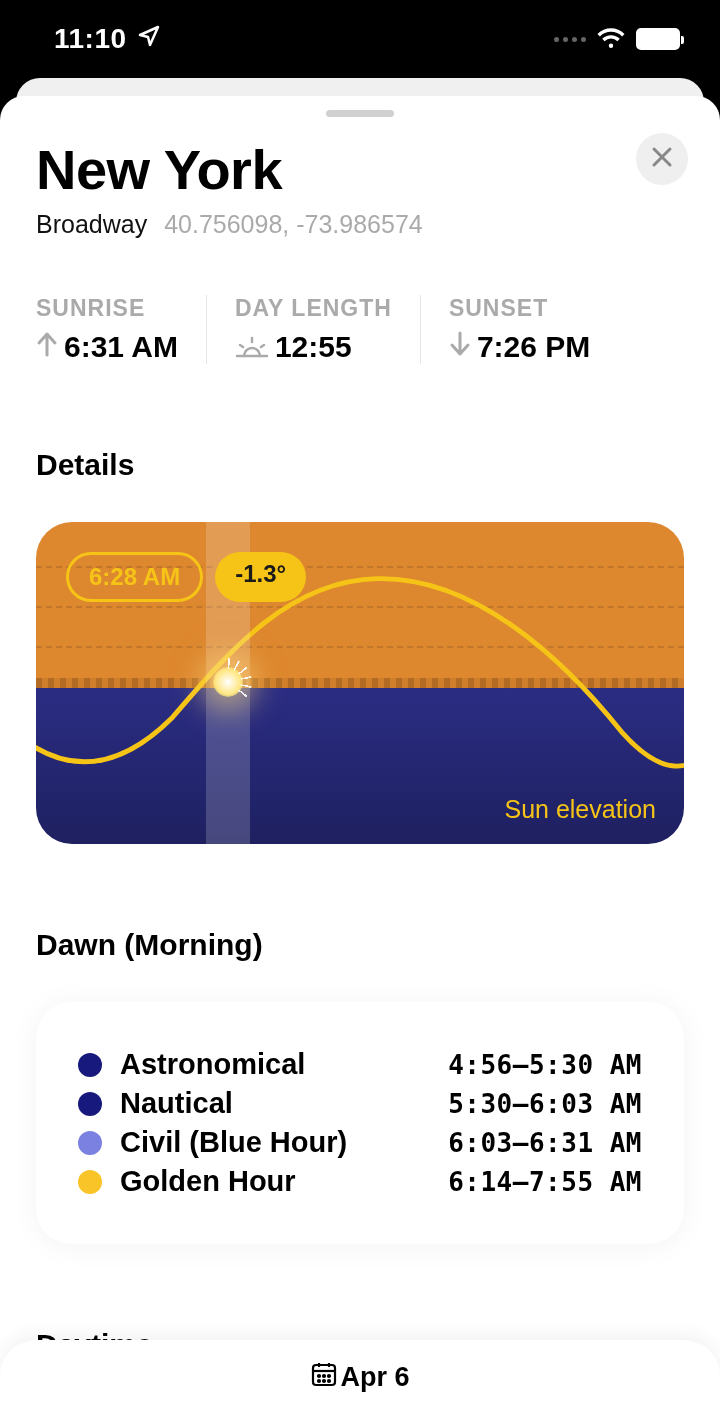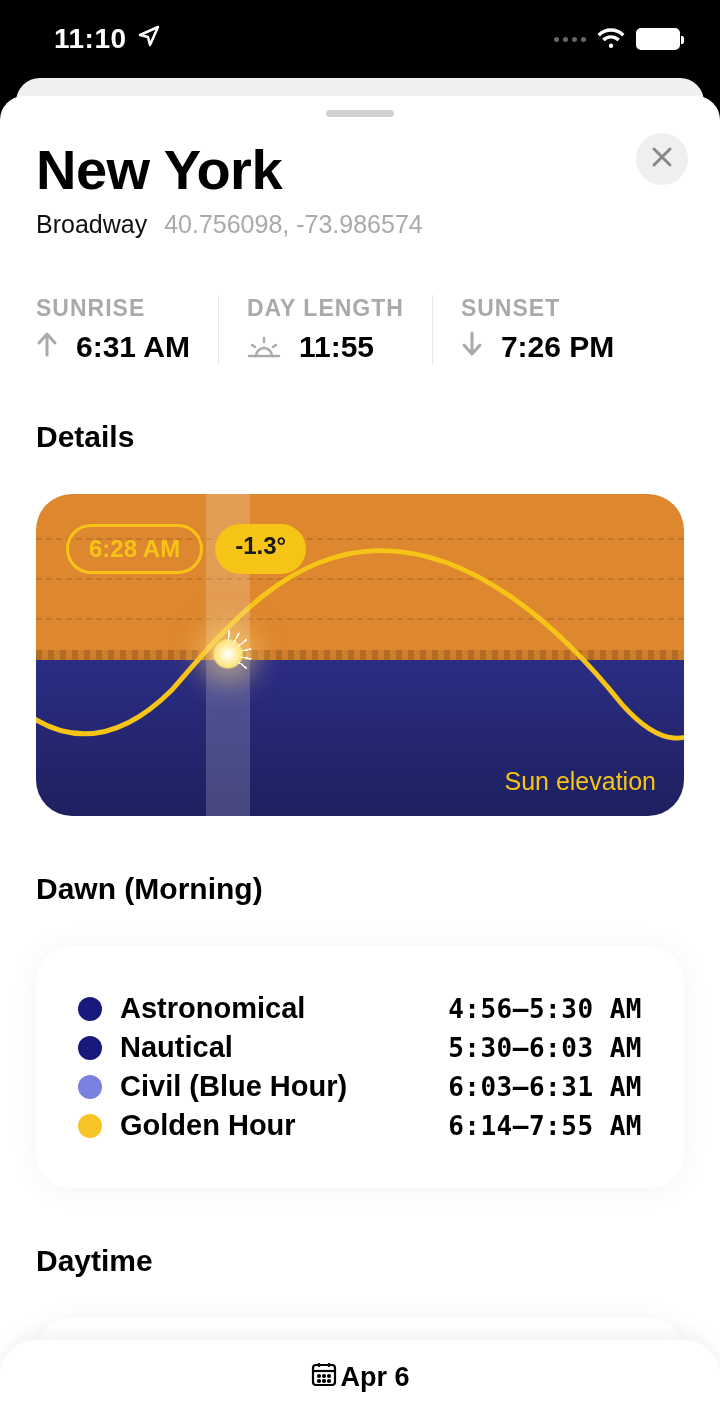--- a/index.html
+++ b/index.html
@@ -66,7 +66,7 @@
   .summary-col { padding-right: 28px; }
   .summary-col + .summary-col { padding-left: 28px; border-left: 1px solid #e6e6e6; }
   .summary-label { font-size: 23px; font-weight: 700; letter-spacing: 1px; color: #aaa; }
-  .summary-value { font-size: 30px; font-weight: 800; margin-top: 8px; display: flex; align-items: center; gap: 18px; }
+  .summary-value { font-size: 30px; font-weight: 800; margin-top: 8px; display: flex; align-items: center; gap: 6px; }
   .summary-value .ic { color: #aaa; font-weight: 600; }
   .daylen-icon { display: inline-flex; }
 

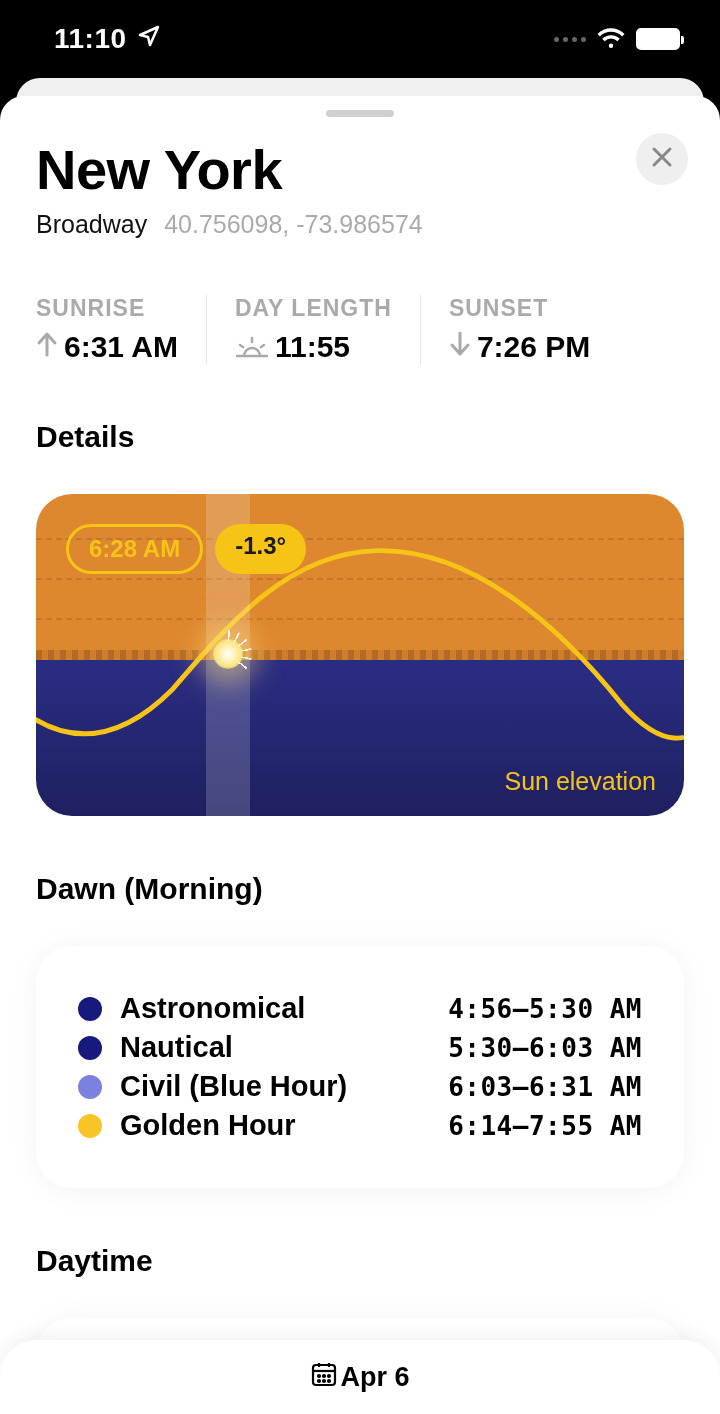--- a/index.html
+++ b/index.html
@@ -217,7 +217,7 @@
                 <path d="M17 2 V6 M5 9 L8 11 M29 9 L26 11"></path>
               </svg>
           </span>
-          <span>11:55</span>
+          <span>12:55</span>
         </div>
       </div>
       <div class="summary-col">

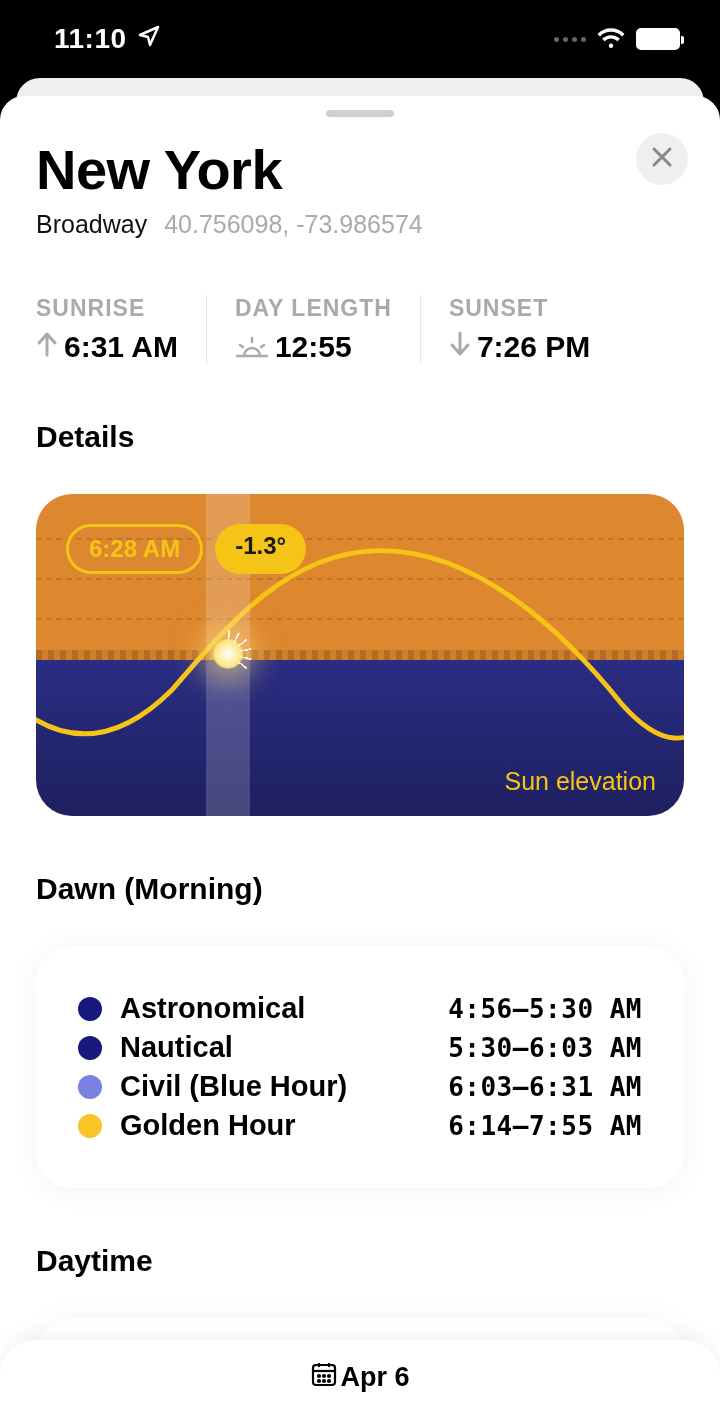--- a/index.html
+++ b/index.html
@@ -71,7 +71,7 @@
   .daylen-icon { display: inline-flex; }
 
   
-  .section-title { font-size: 30px; font-weight: 800; margin-top: 56px; }
+  .section-title { font-size: 30px; font-weight: 800; margin-top: 84px; }
 
   
   .chart-card {

